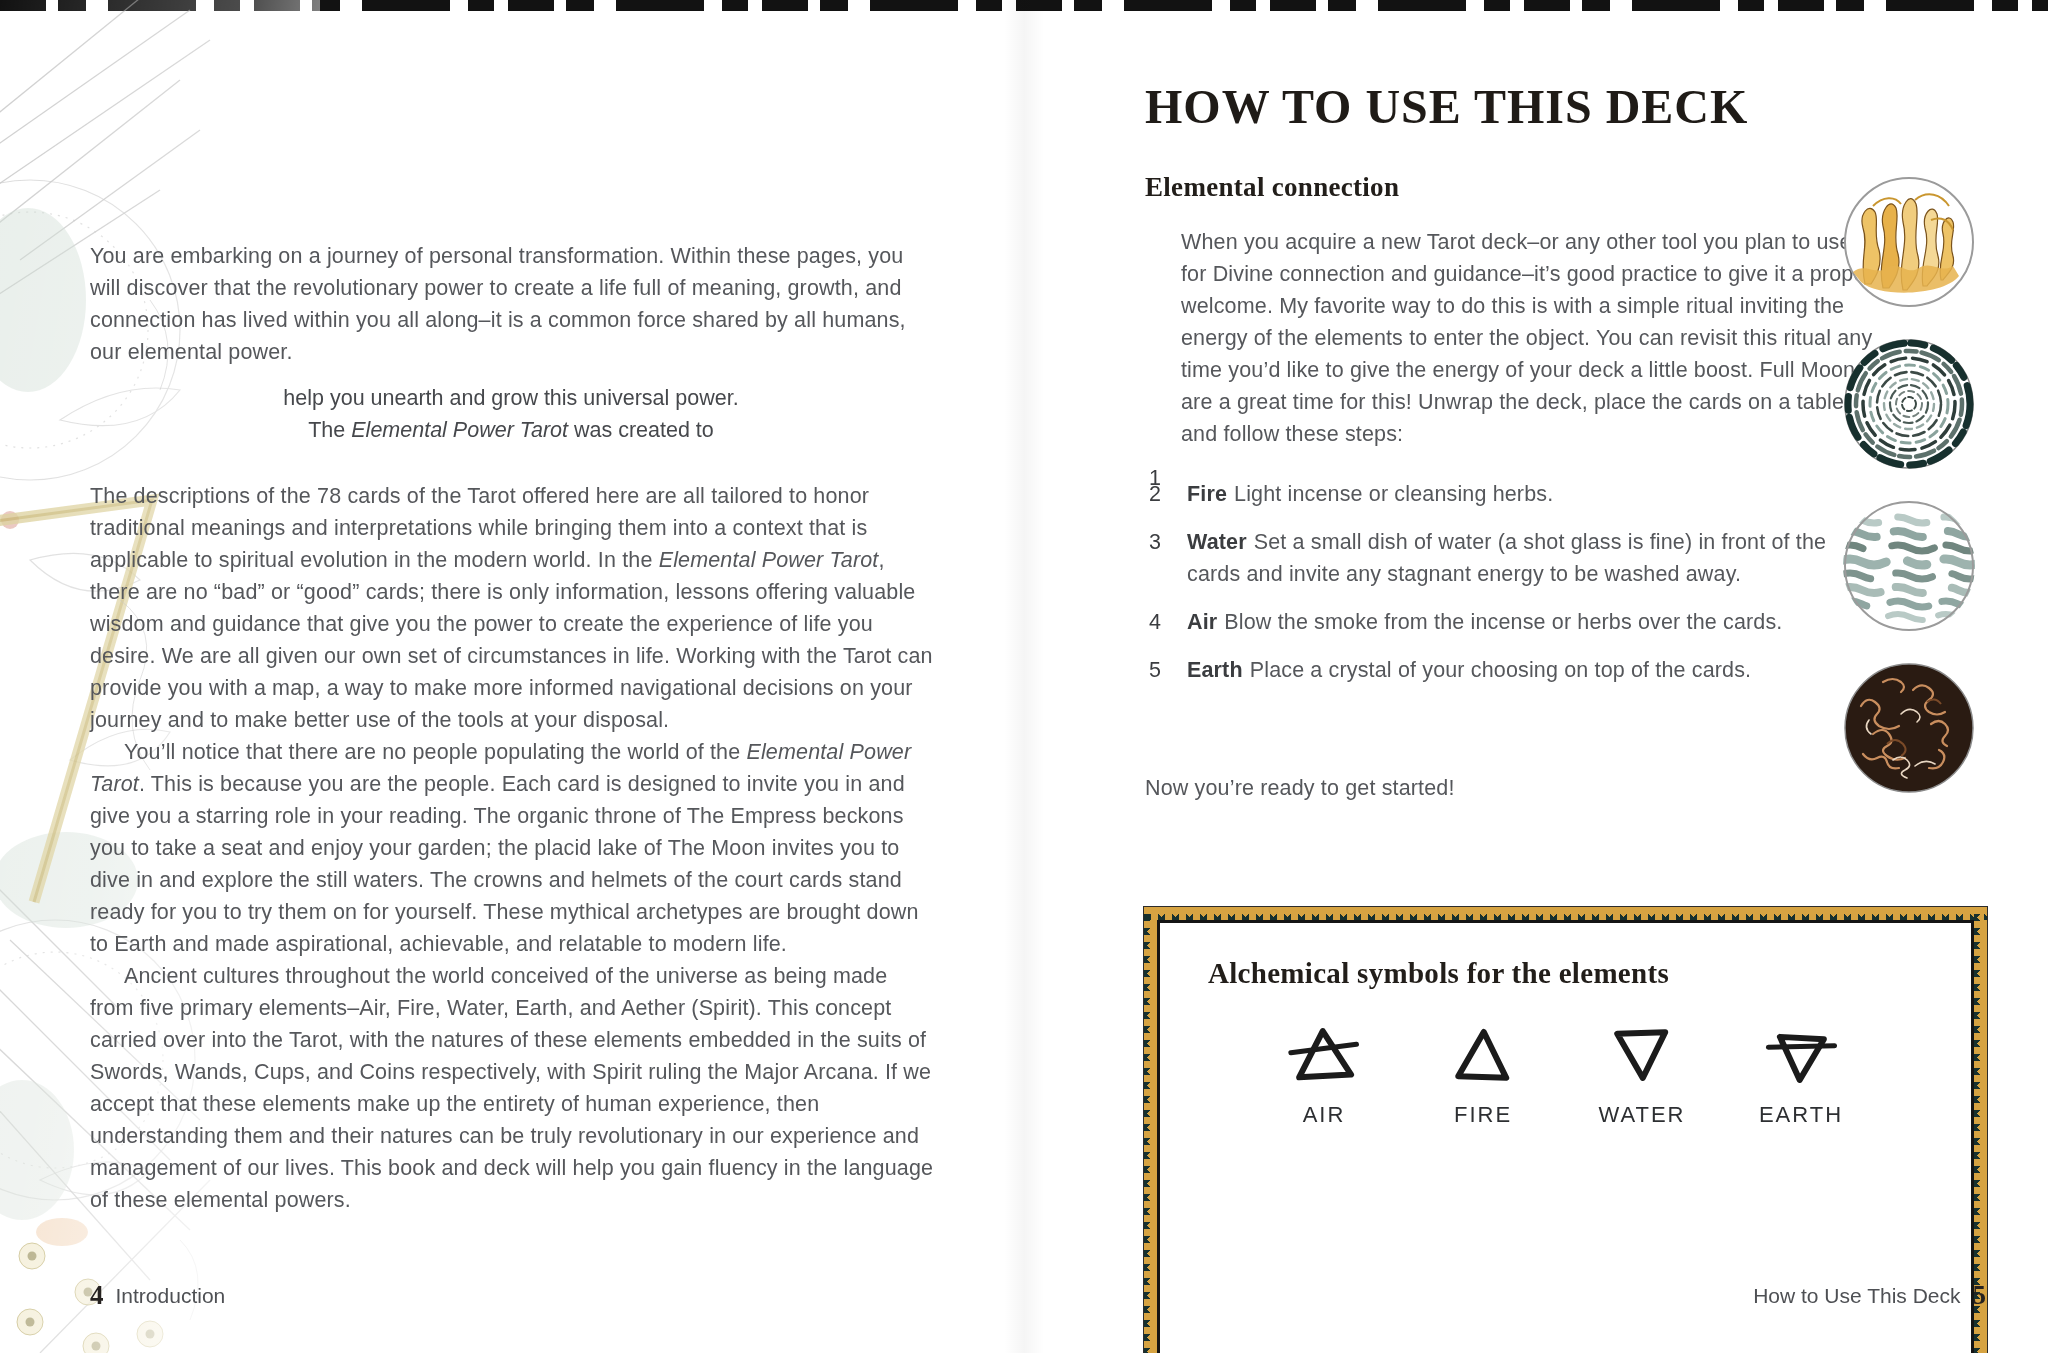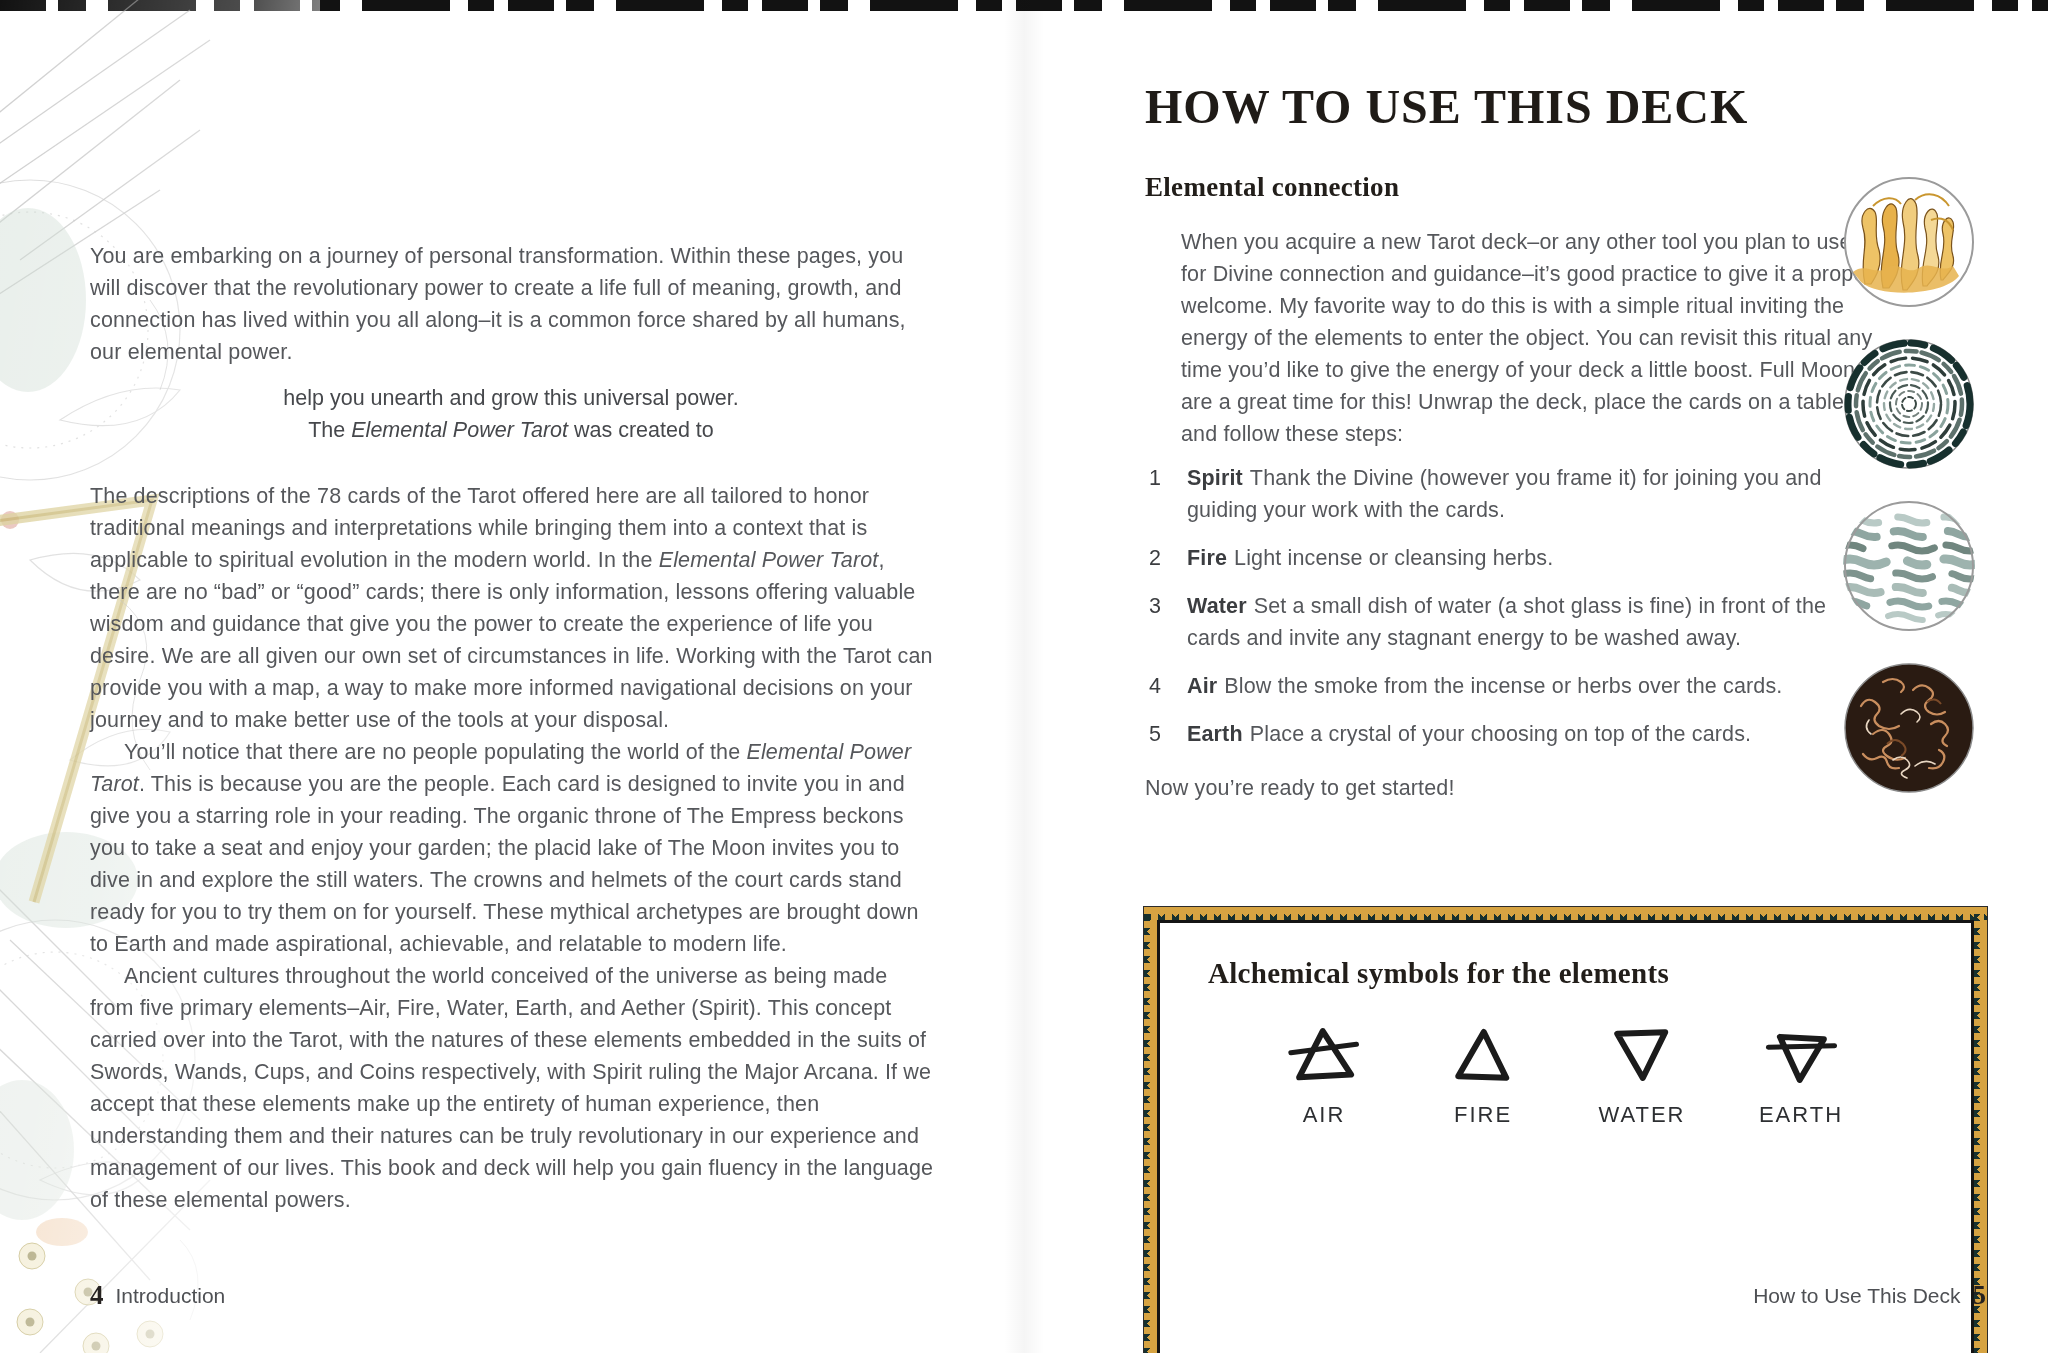--- a/index.html
+++ b/index.html
@@ -216,7 +216,6 @@
 <div class="rp-steps body-text">
   <div class="step">
     <span class="step-num">1</span>
-    <span><span class="step-el">Spirit</span><span>Thank the Divine (however you frame it) for joining you and guiding your work with the cards.</span></span>
   </div>
   <div class="step">
     <span class="step-num">2</span>

